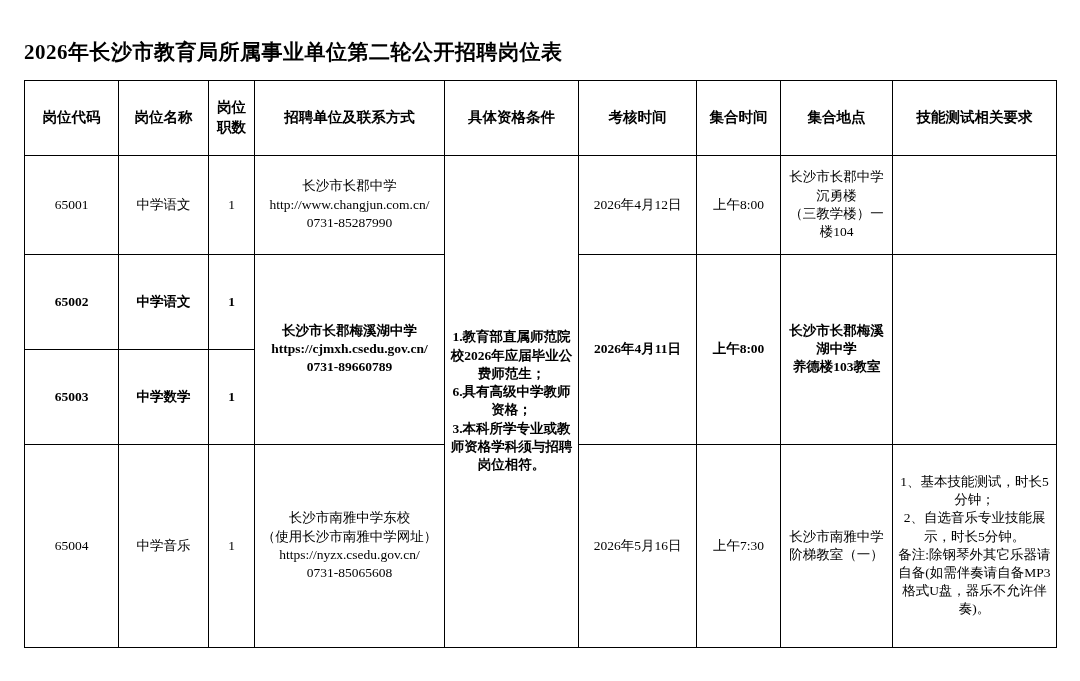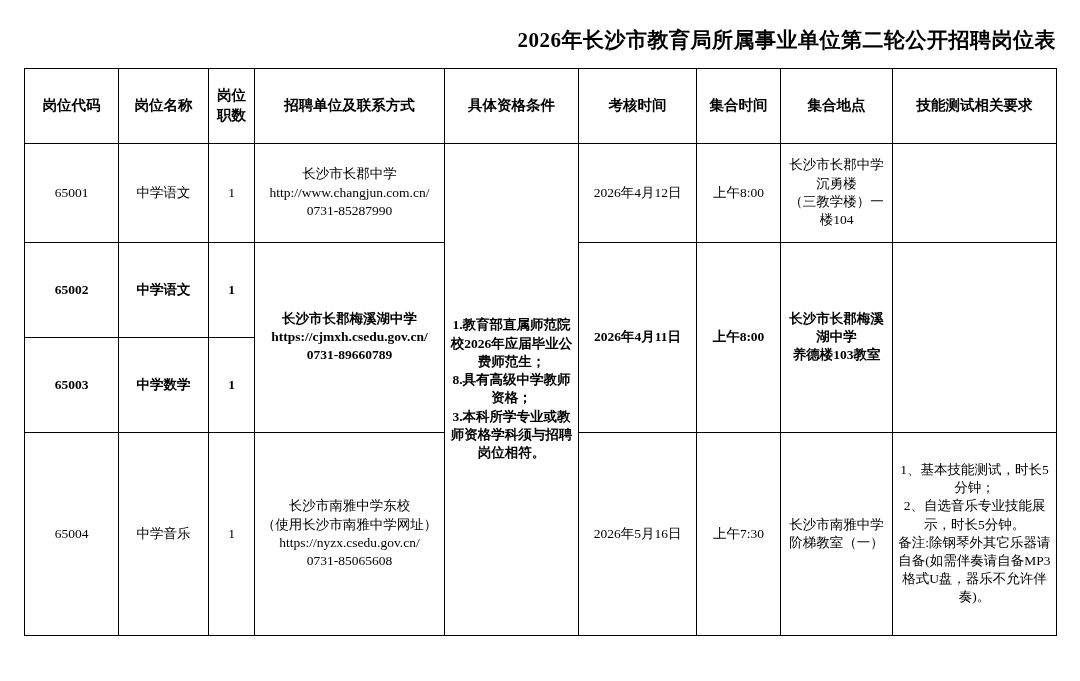--- a/index.html
+++ b/index.html
@@ -22,9 +22,10 @@
     padding: 0 24px;
   }
   .title-block {
-    text-align: right;
+    text-align: left;
     padding-top: 26px;
     padding-bottom: 12px;
+    margin-top: 12px;
   }
   .title-line {
     font-size: 21px;

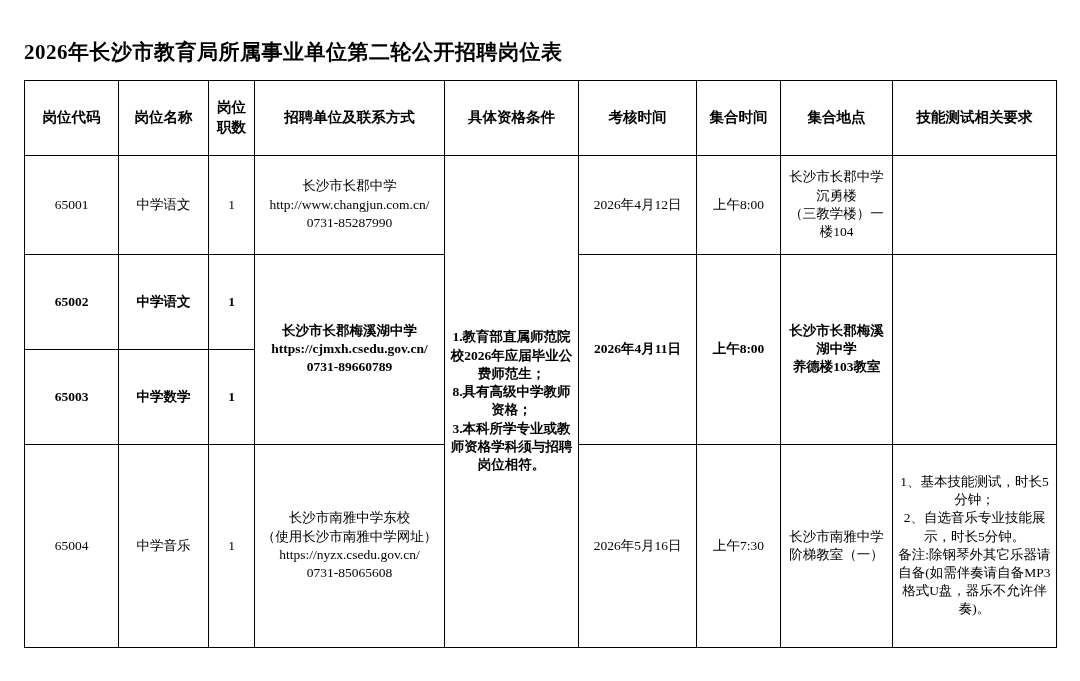--- a/index.html
+++ b/index.html
@@ -144,7 +144,7 @@
         </td>
         <td class="cell-qual" rowspan="4">
           <span class="q-line">1.教育部直属师范院校2026年应届毕业公费师范生；</span>
-          <span class="q-line">8.具有高级中学教师资格；</span>
+          <span class="q-line">6.具有高级中学教师资格；</span>
           <span class="q-line">3.本科所学专业或教师资格学科须与招聘岗位相符。</span>
         </td>
         <td>2026年4月12日</td>

